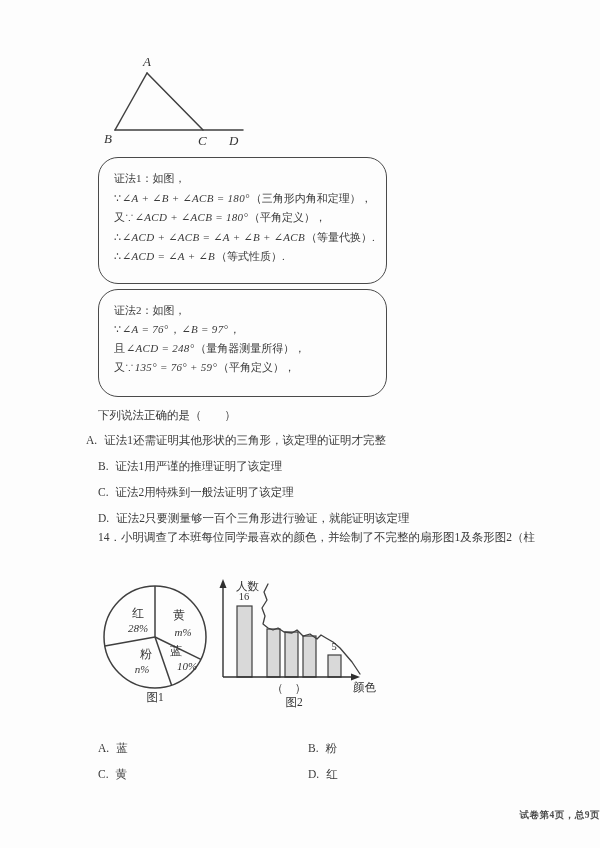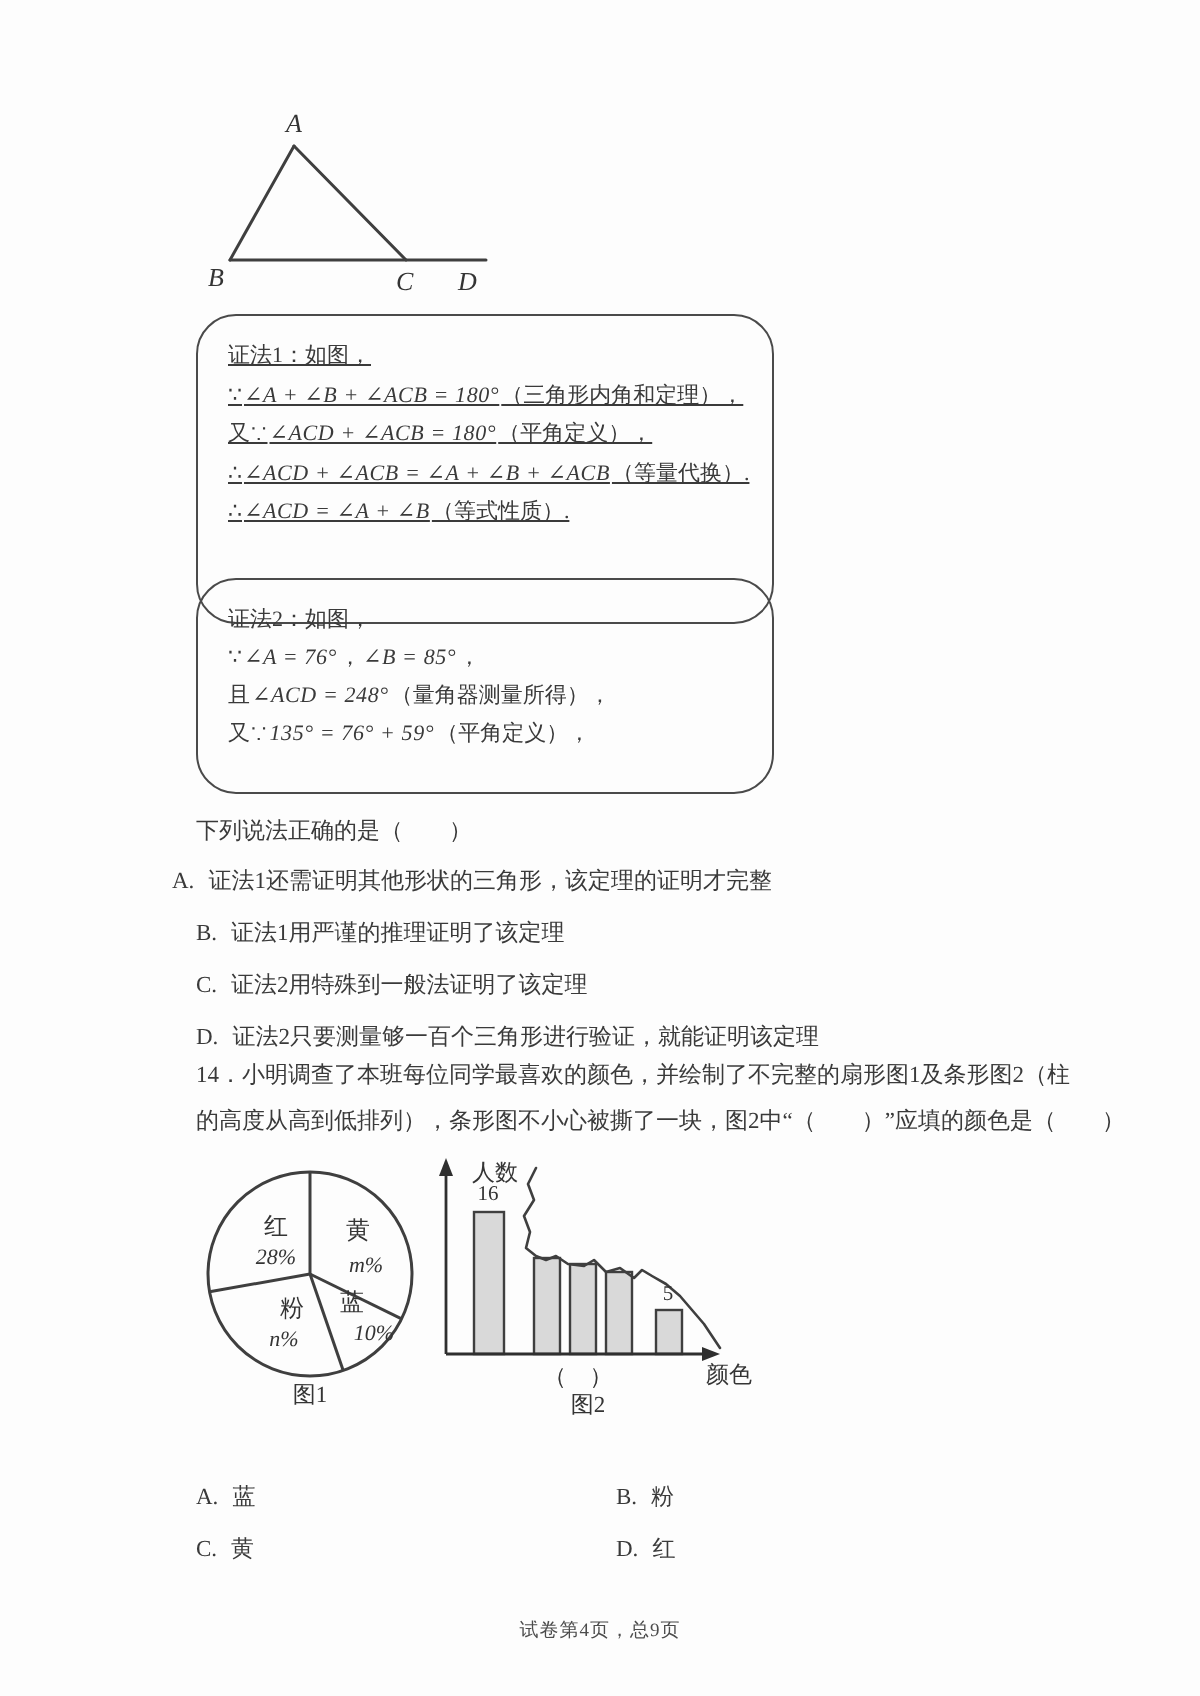--- a/index.html
+++ b/index.html
@@ -13,7 +13,7 @@
     border:1.5px solid #4a4a4a;border-radius:20px;
     padding:11px 8px 0 15px;font-size:11px;
   }
-  #proof-box-1{top:157px;height:155px;text-decoration:underline;}
+  #proof-box-1{top:157px;height:127px;}
   #proof-box-2{top:289px;height:108px;}
   .pline{white-space:nowrap;line-height:19.5px;}
   #proof-box-2 .pline{line-height:19px;}

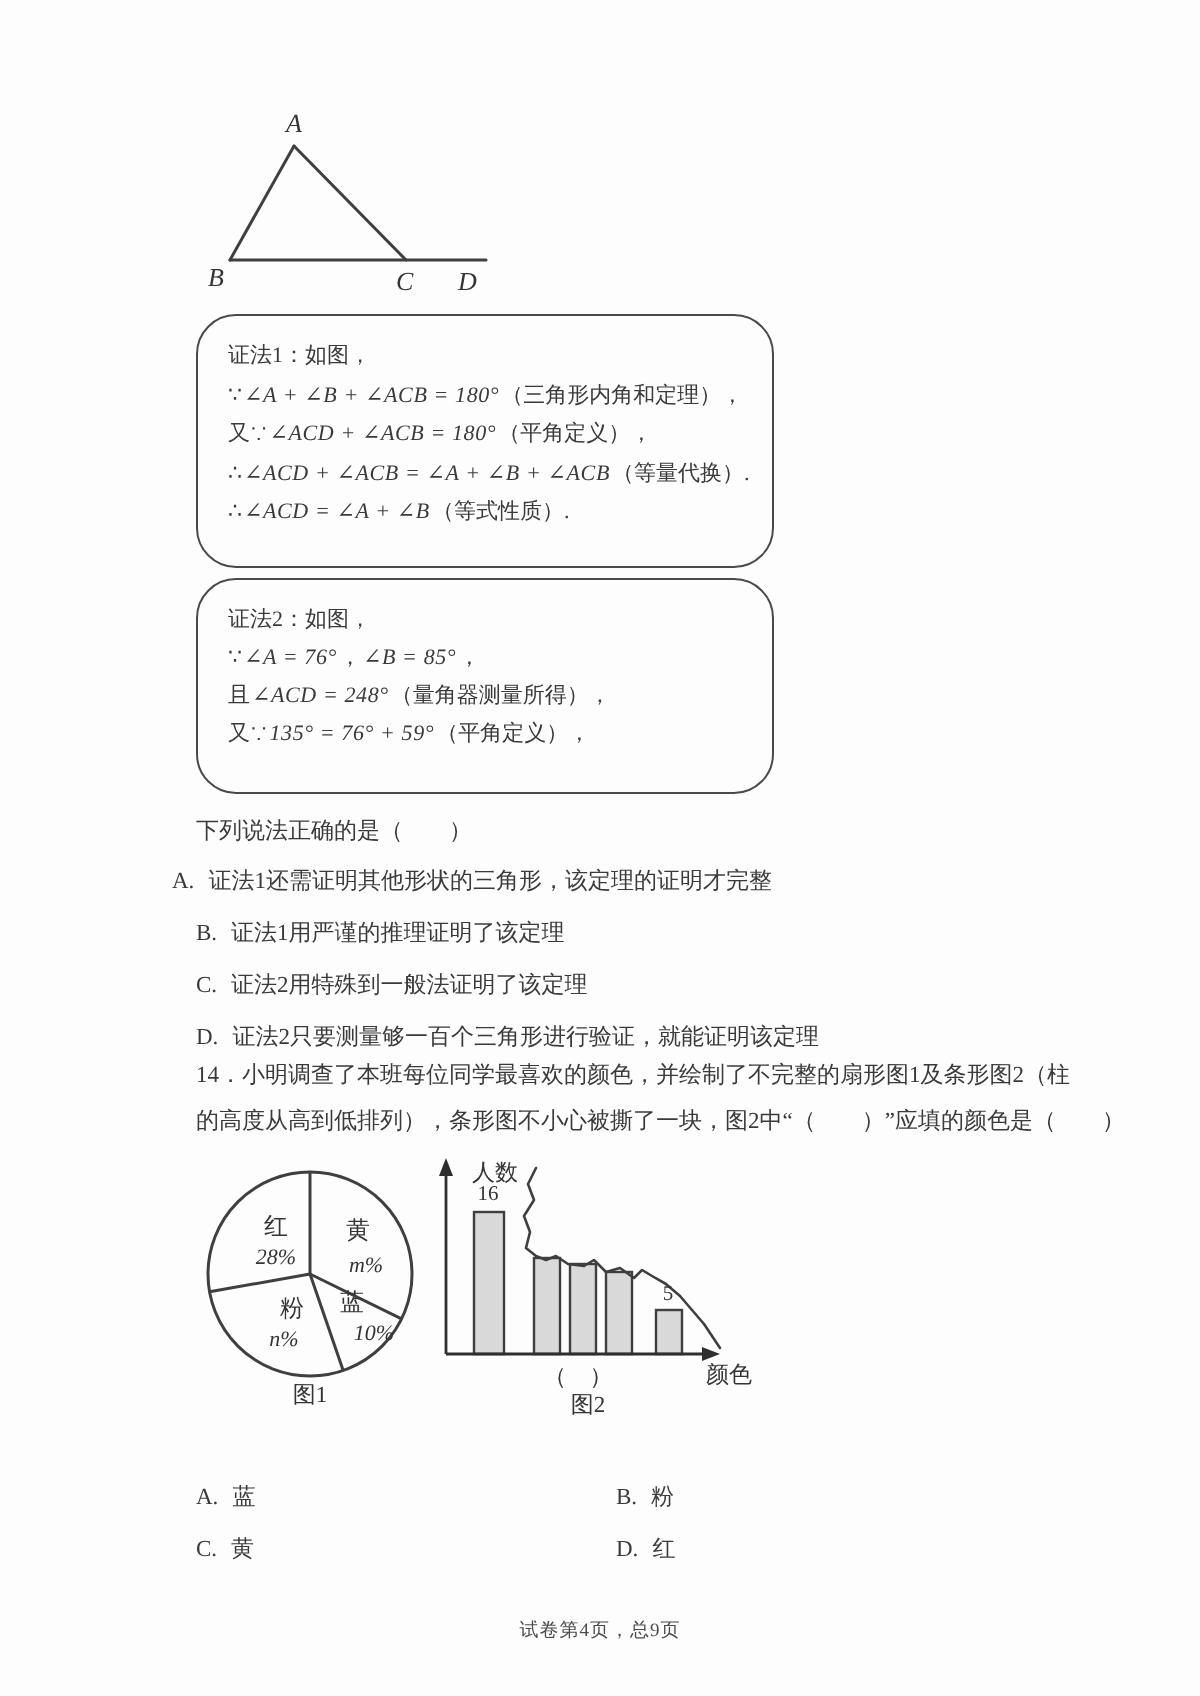--- a/index.html
+++ b/index.html
@@ -57,7 +57,7 @@
     </div>
   <div class="proof-box" id="proof-box-2">
       <div class="pline"><span class="cjk">证法2：如图，</span></div>
-      <div class="pline"><span class="cjk">∵</span><span class="math">∠A = 76°</span><span class="cjk">，</span><span class="math">∠B = 85°</span><span class="cjk">，</span></div>
+      <div class="pline"><span class="cjk">∵</span><span class="math">∠A = 76°</span><span class="cjk">，</span><span class="math">∠B = 97°</span><span class="cjk">，</span></div>
       <div class="pline"><span class="cjk">且</span><span class="math">∠ACD = 248°</span><span class="cjk">（量角器测量所得），</span></div>
       <div class="pline"><span class="cjk">又∵</span><span class="math">135° = 76° + 59°</span><span class="cjk">（平角定义），</span></div>
     </div>

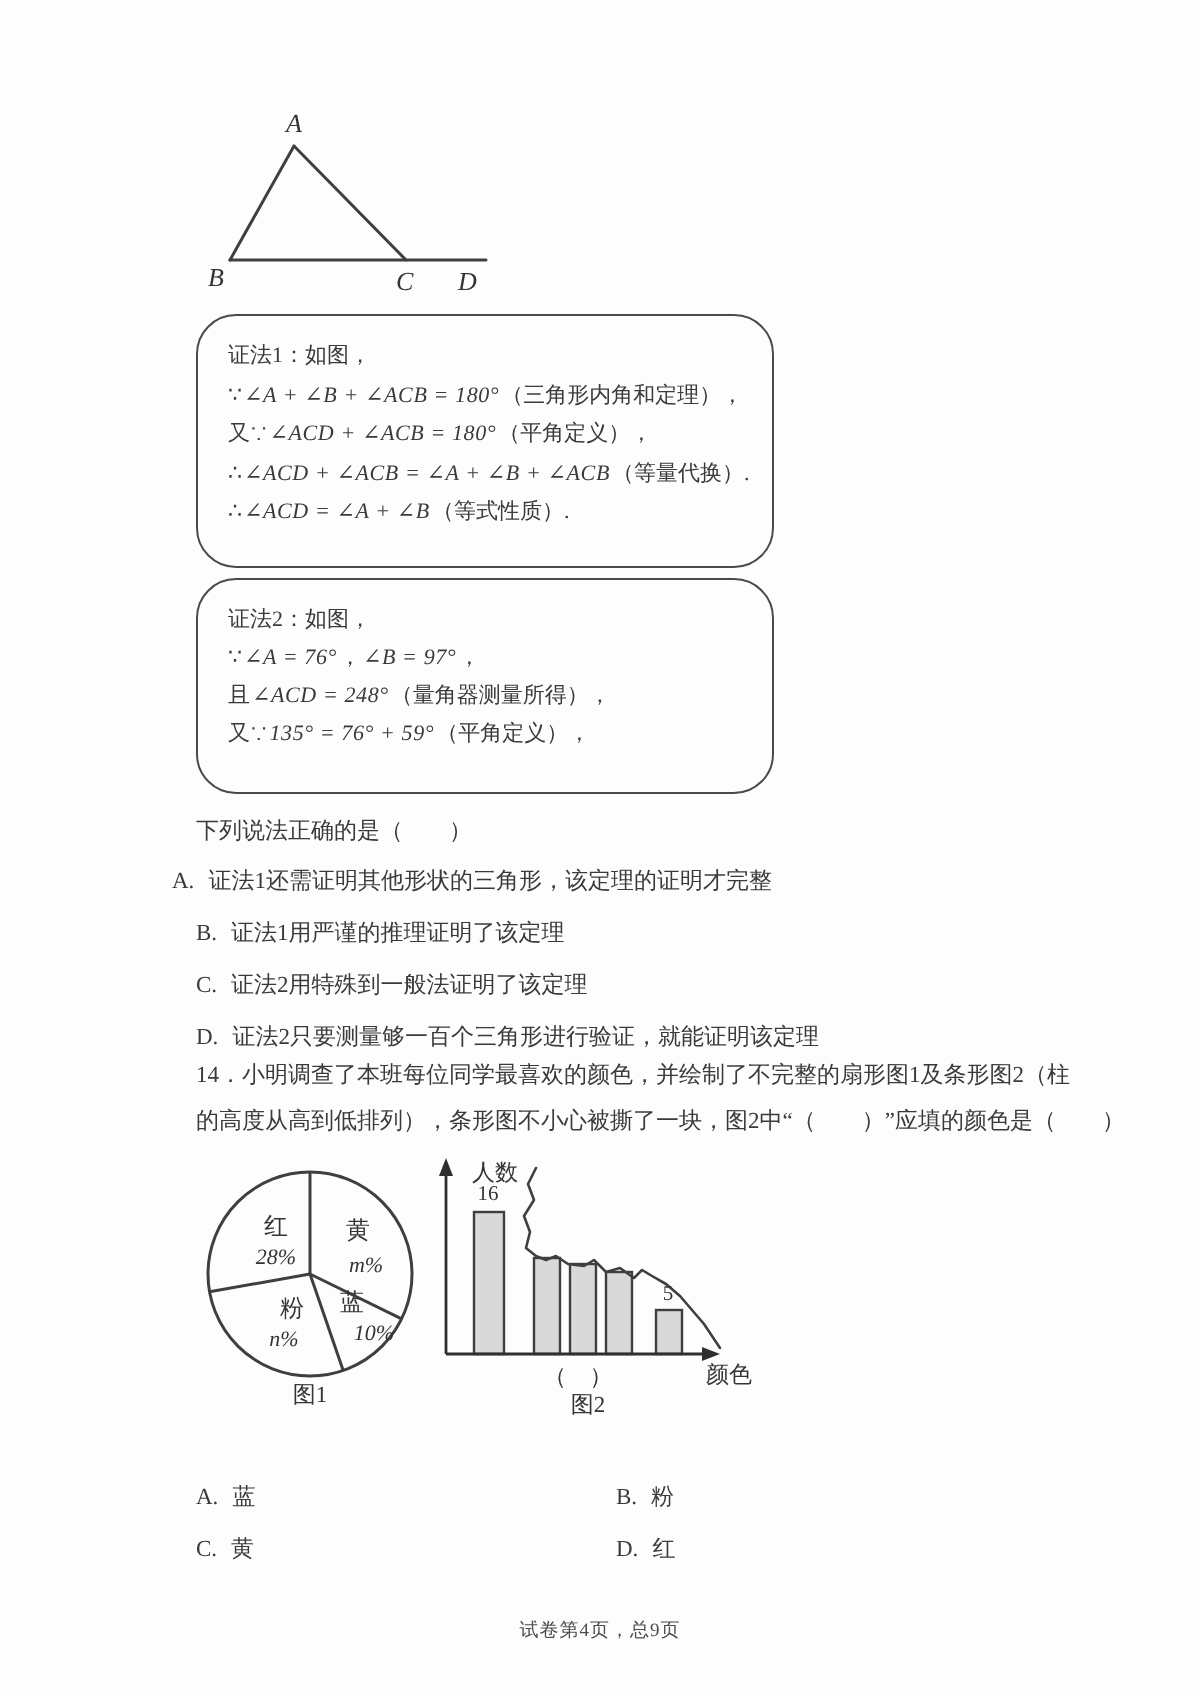--- a/index.html
+++ b/index.html
@@ -78,7 +78,6 @@
   </div>
 
   <div class="bodytext" style="top:530px;">14．小明调查了本班每位同学最喜欢的颜色，并绘制了不完整的扇形图1及条形图2（柱</div>
-  <div class="bodytext" style="top:553px;">的高度从高到低排列），条形图不小心被撕了一块，图2中“（　　）”应填的颜色是（　　）</div>
 
   <svg class="abs" style="left:100px;top:584px;" width="114" height="122" viewBox="0 0 114 122">
     <g stroke="#3f3f3f" stroke-width="1.5" fill="none">

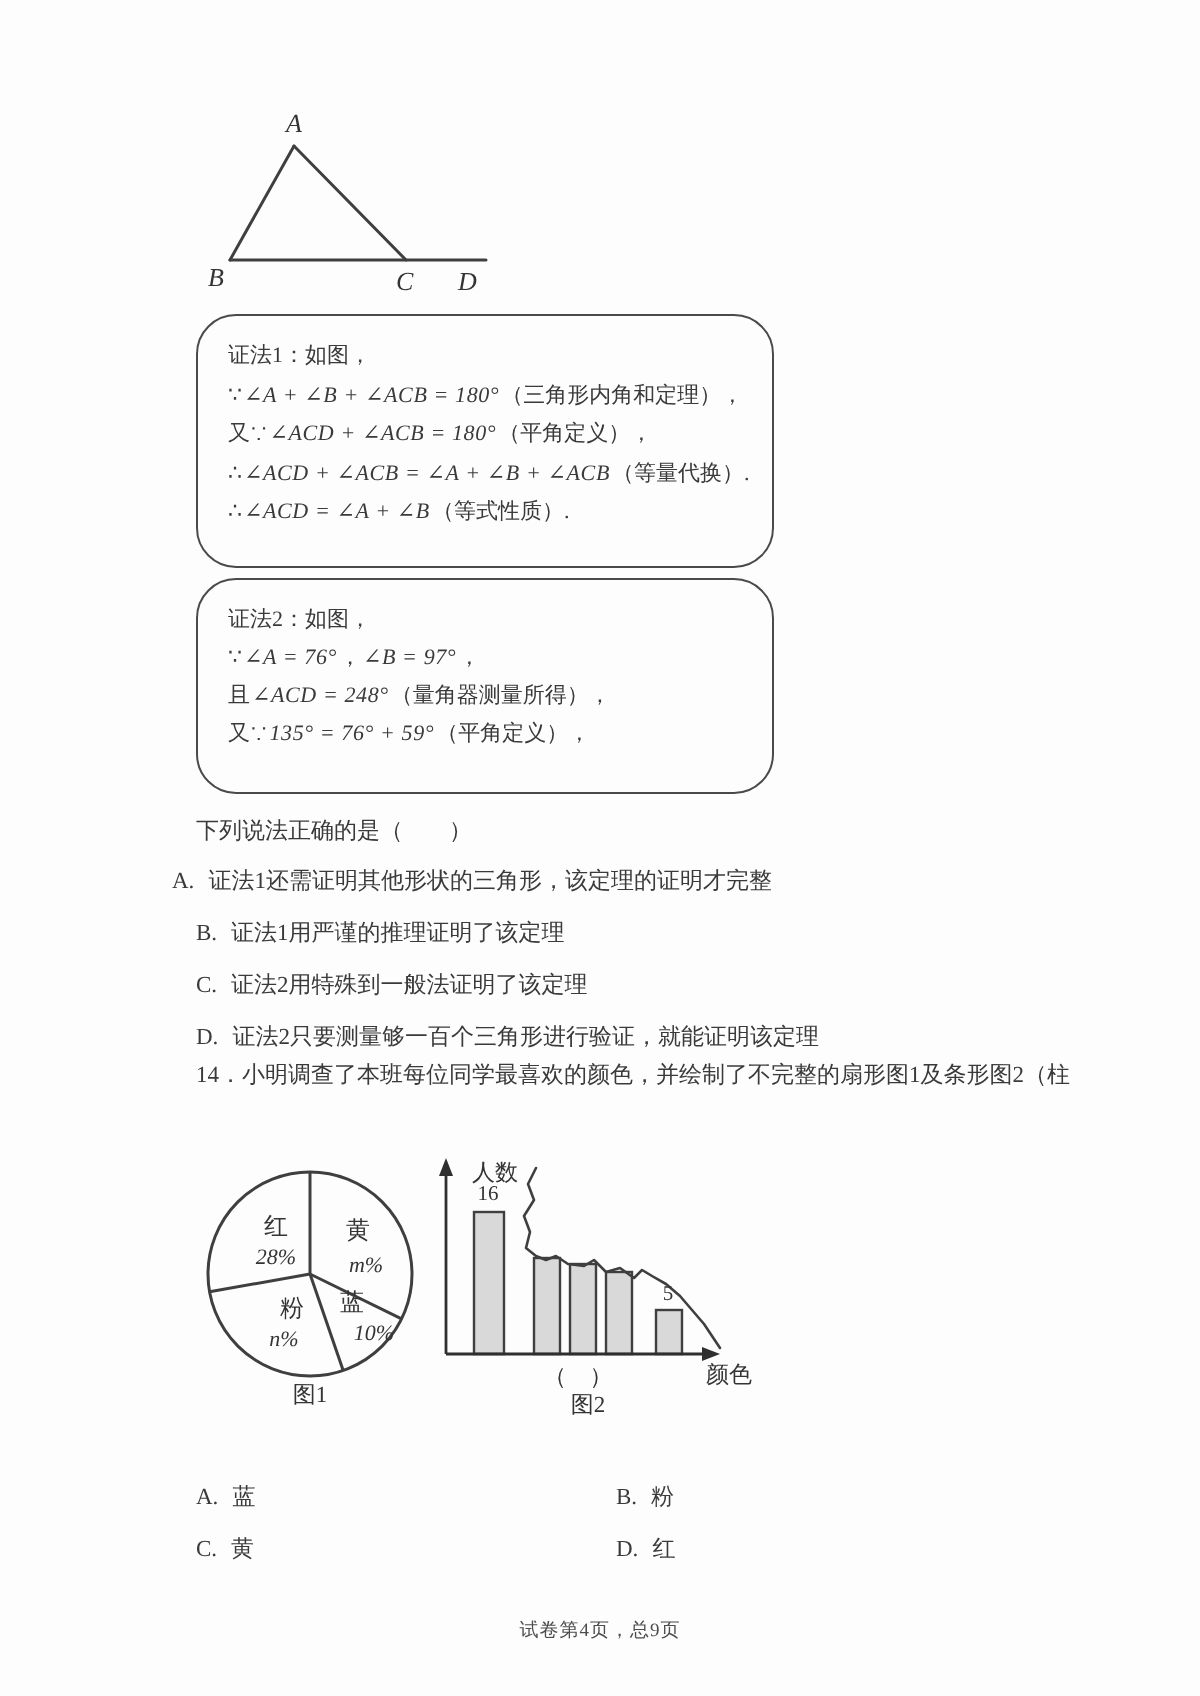--- a/index.html
+++ b/index.html
@@ -22,8 +22,8 @@
   .optrow{position:absolute;font-size:11.5px;white-space:nowrap;}
   .optrow .olabel{margin-right:7px;}
   .caption{font-size:11.5px;}
-  #footer{position:absolute;left:0;top:809px;width:600px;text-align:center;
-    font-size:9.5px;color:#4c4c4c;letter-spacing:.5px;}
+  #footer{position:absolute;left:0;top:809px;width:600px;text-align:right;
+    font-size:9.5px;color:#4c4c4c;letter-spacing:.5px;font-weight:bold;}
   svg text{fill:#343434;}
   .figlabel{font-size:13px;font-style:italic;}
   .pie-name{font-size:12px;}

